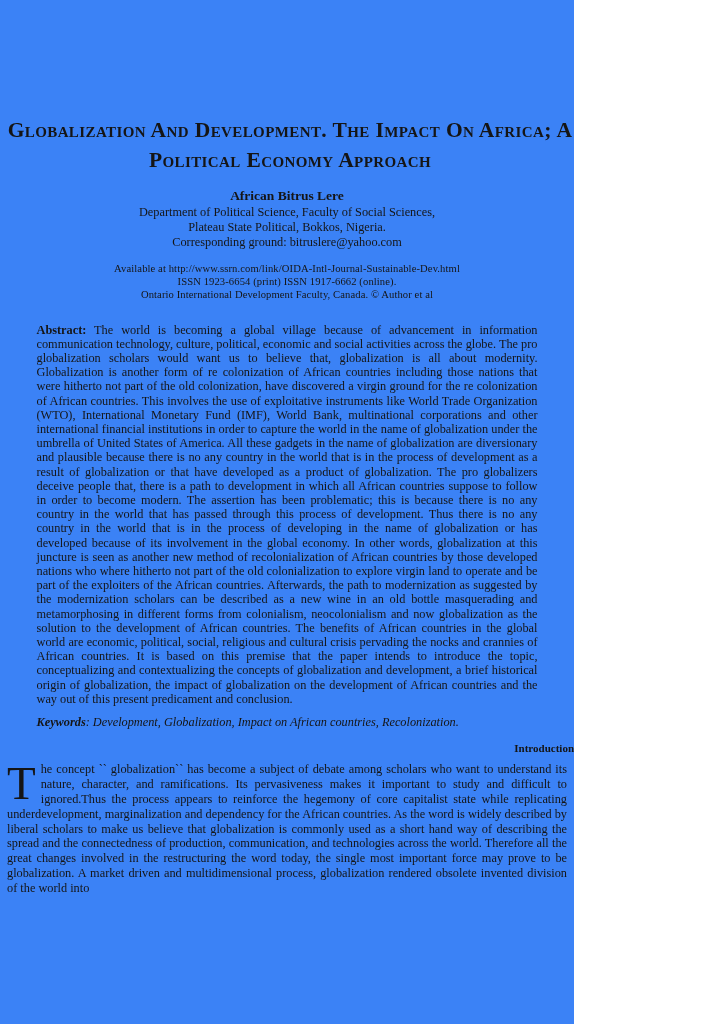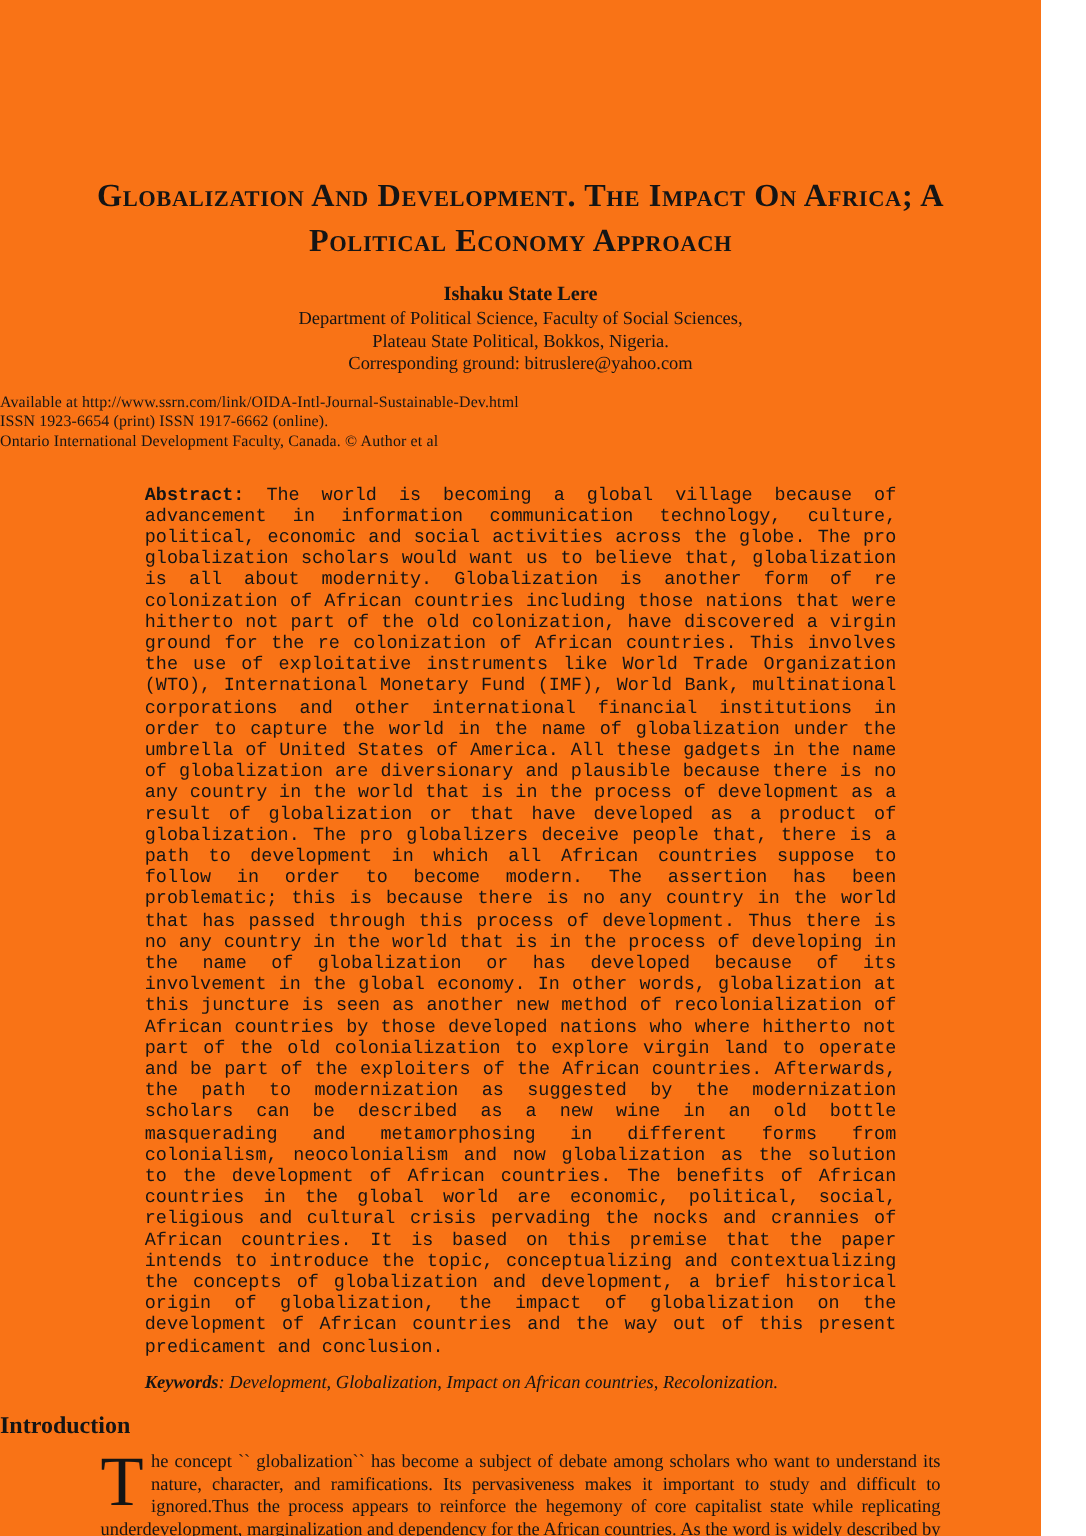--- a/index.html
+++ b/index.html
@@ -9,9 +9,9 @@
   }
   .page {
     position: relative;
-    width: 694px;
+    width: 574px;
     height: 1024px;
-    background: #f97316;
+    background: #3b82f6;
     font-family: "Liberation Serif", serif;
     color: #151515;
     box-sizing: border-box;

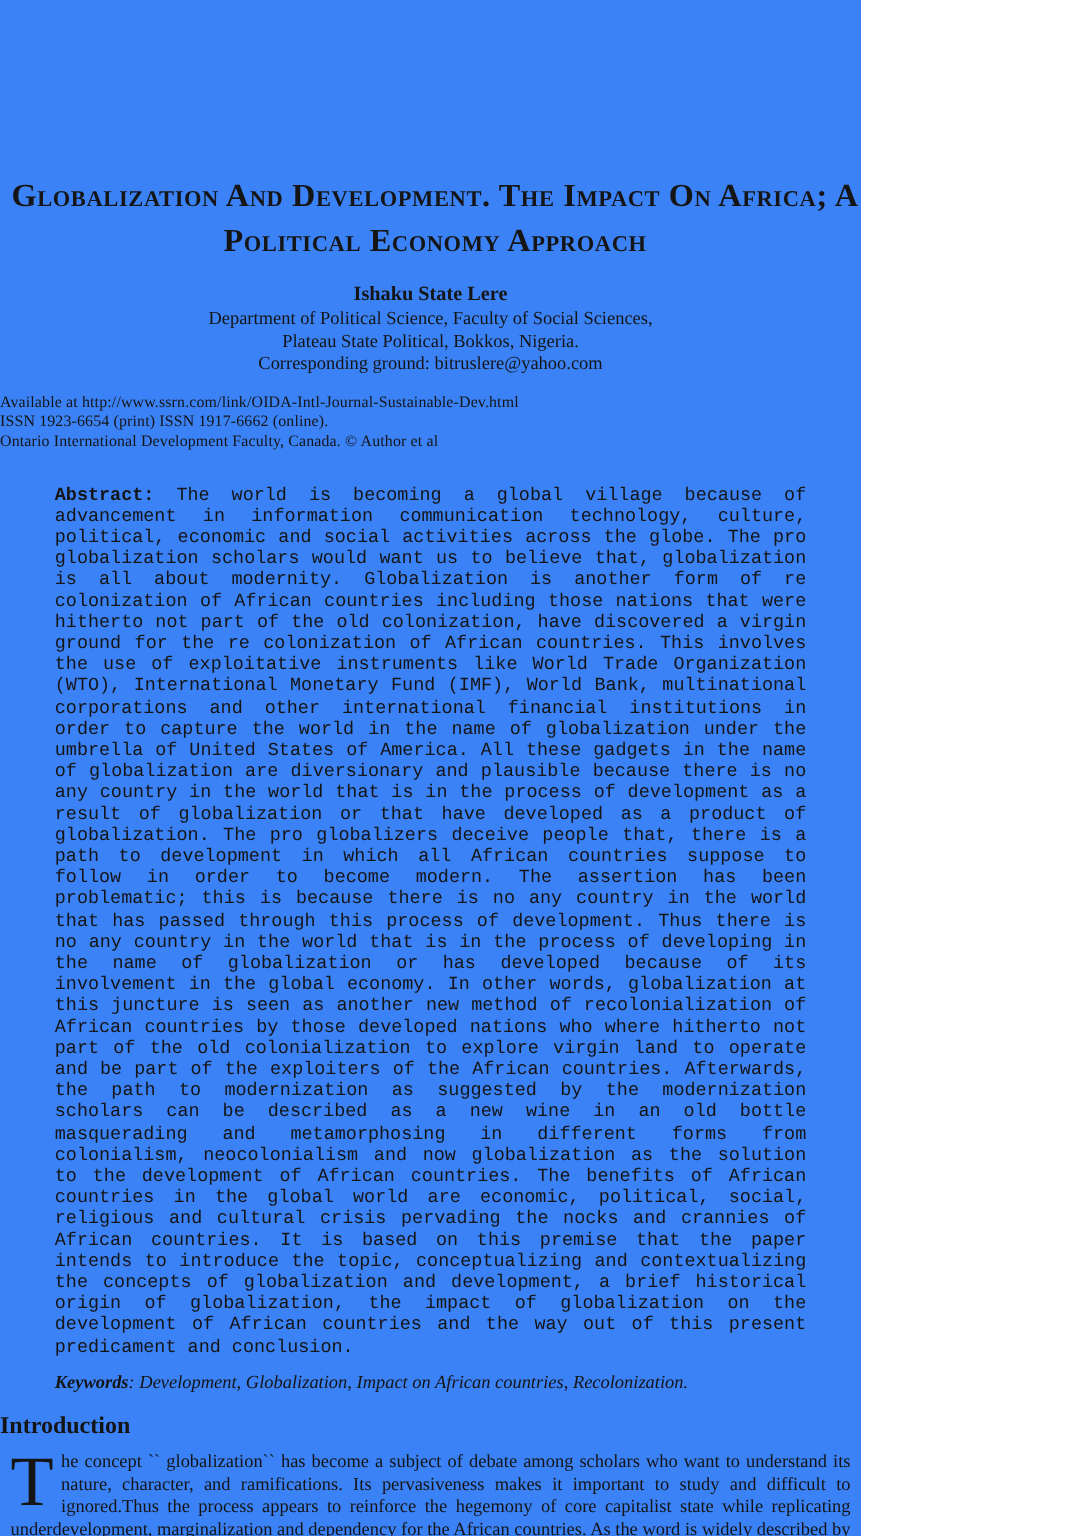--- a/index.html
+++ b/index.html
@@ -99,7 +99,7 @@
   <div class="title">Globalization And Development. The Impact On Africa; A Political Economy Approach</div>
 
   <div class="author-block">
-    <div class="author-name">Ishaku State Lere</div>
+    <div class="author-name">African Bitrus Lere</div>
     <div class="affil-line">Department of Political Science, Faculty of Social Sciences,</div>
     <div class="affil-line">Plateau State Political, Bokkos, Nigeria.</div>
     <div class="affil-line">Corresponding ground:  bitruslere@yahoo.com</div>

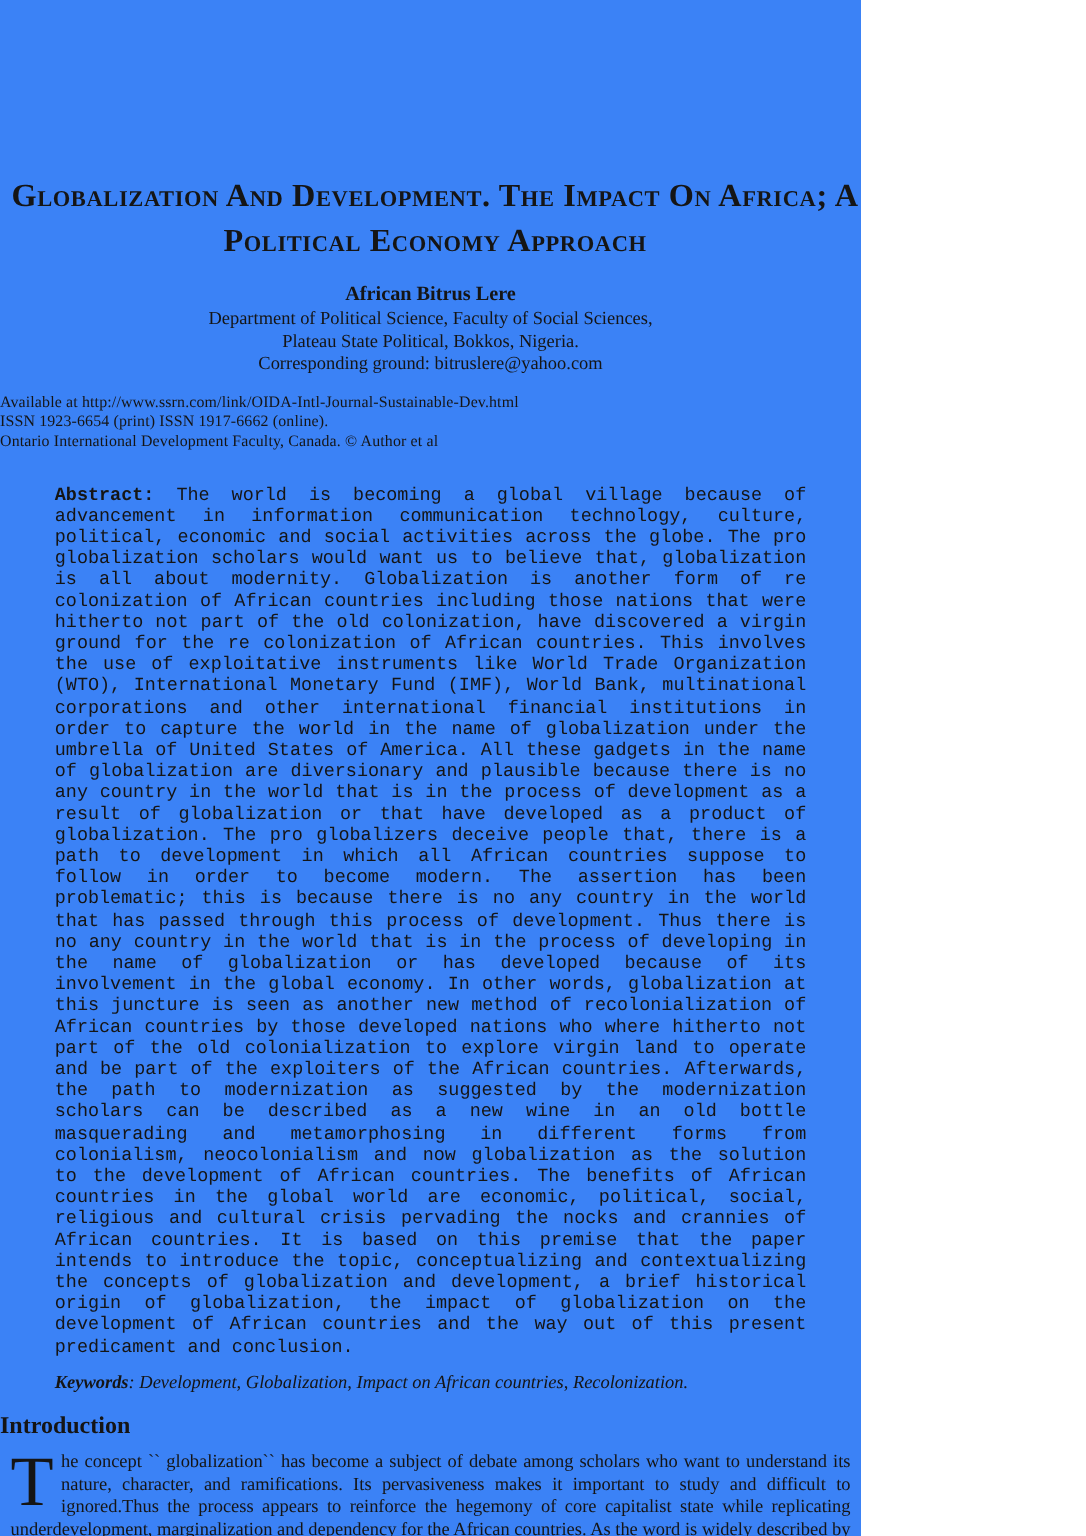--- a/index.html
+++ b/index.html
@@ -43,7 +43,7 @@
   }
   .availability-block {
     margin-top: 12px;
-    text-align: left;
+    text-align: center;
     font-size: 10.6px;
     line-height: 1.26;
     letter-spacing: 0.1px;

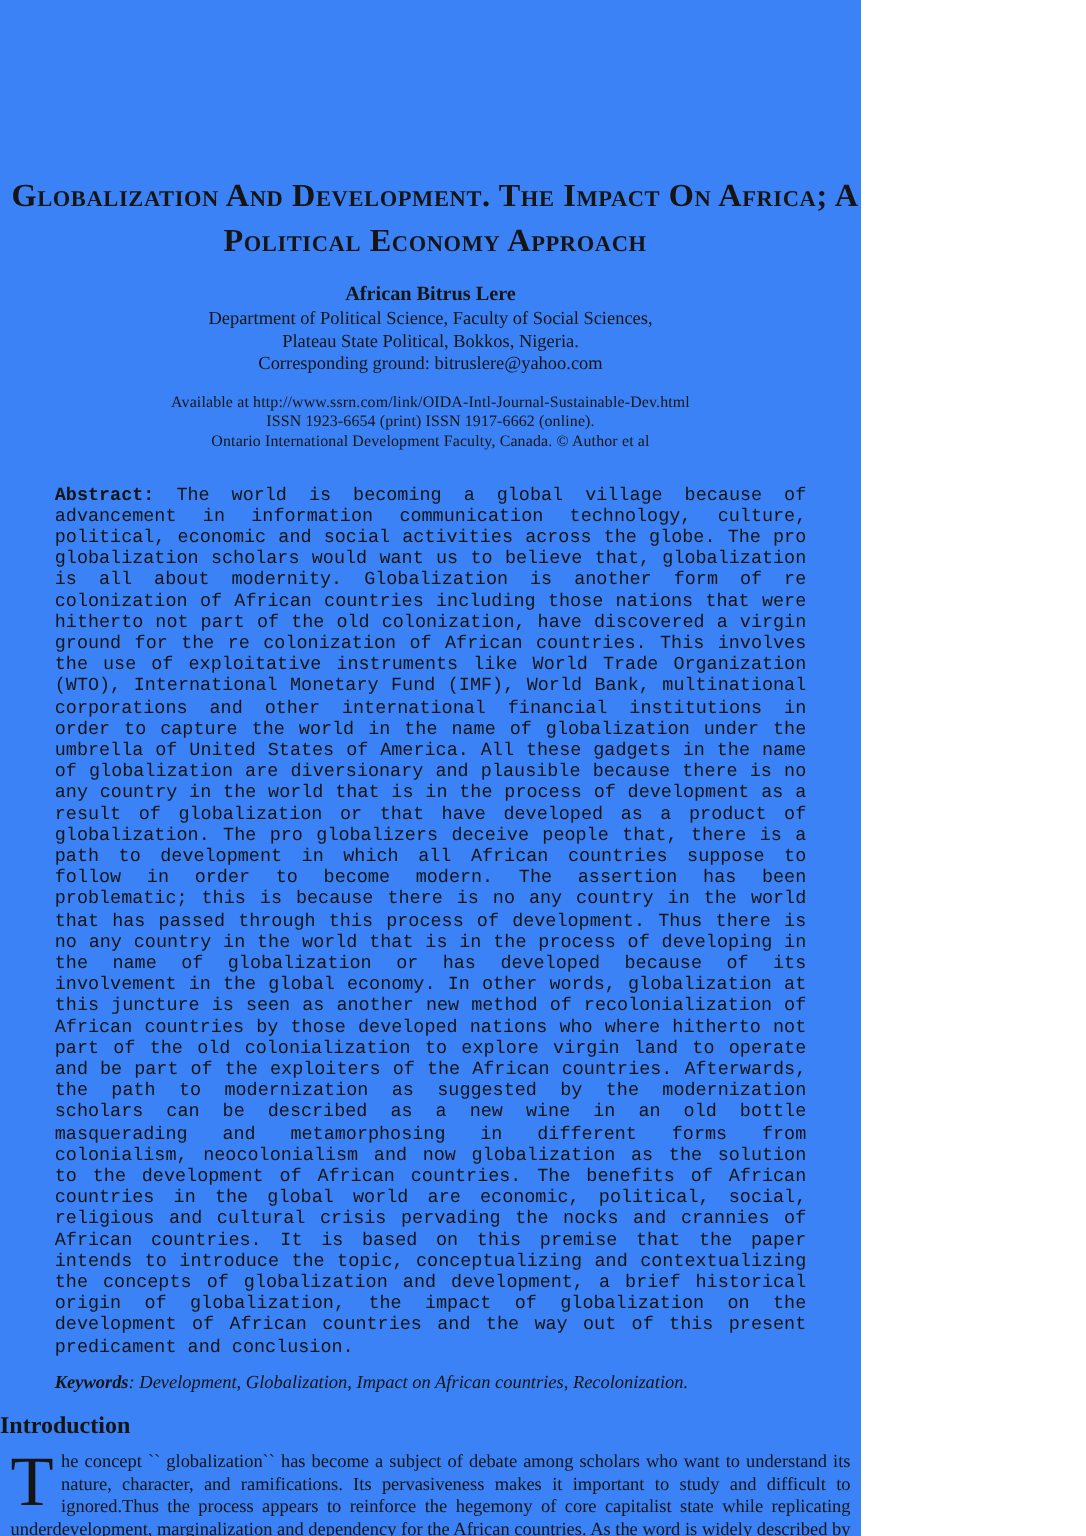--- a/index.html
+++ b/index.html
@@ -54,7 +54,6 @@
     text-align: justify;
     font-size: 12.3px;
     line-height: 14.2px;
-    font-family: Liberation Mono, monospace;
   }
   .abstract .label {
     font-weight: 700;

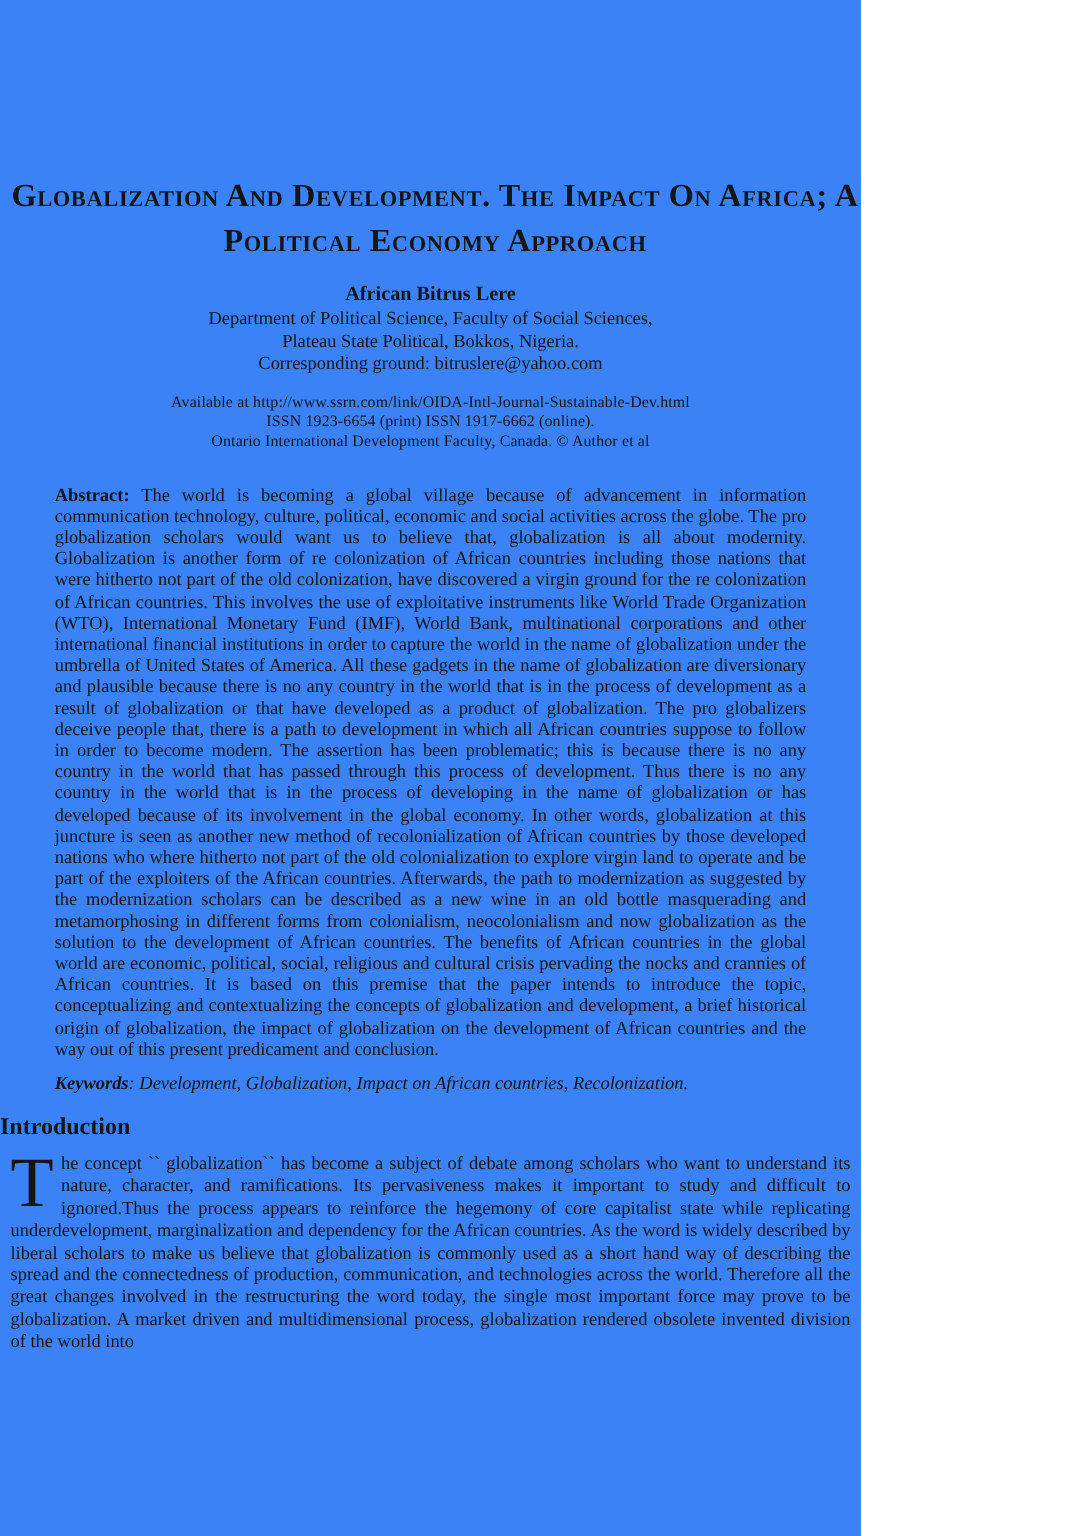--- a/index.html
+++ b/index.html
@@ -71,8 +71,8 @@
   }
   .section-heading {
     margin-top: 13px;
-    text-align: left;
-    font-size: 16px;
+    text-align: right;
+    font-size: 11px;
     font-weight: 700;
     line-height: 1.2;
   }

